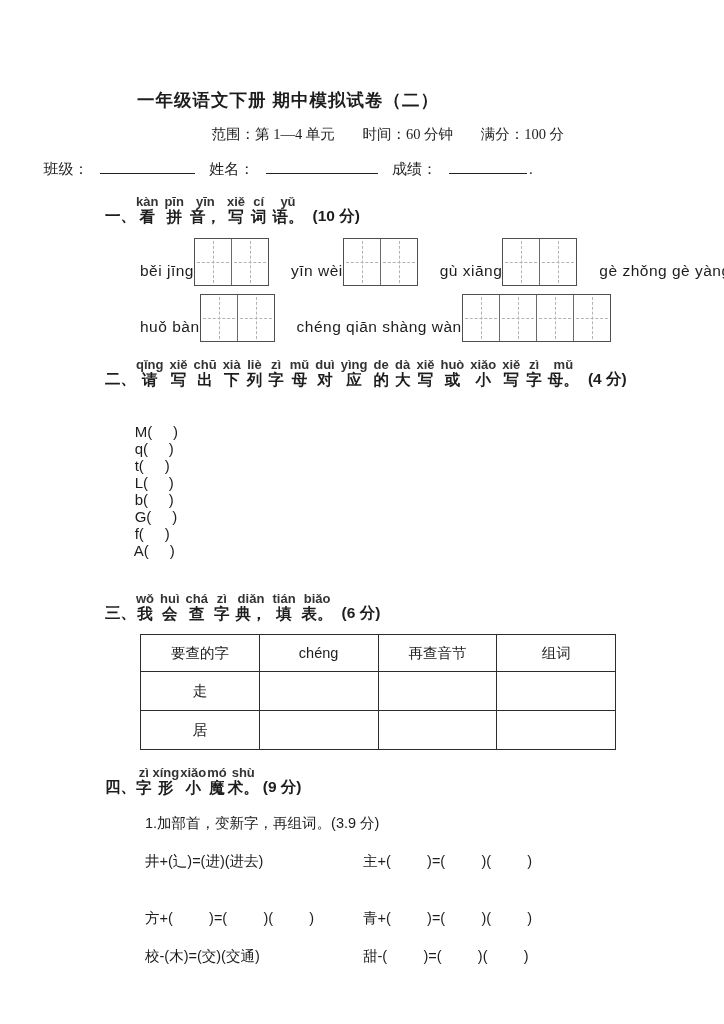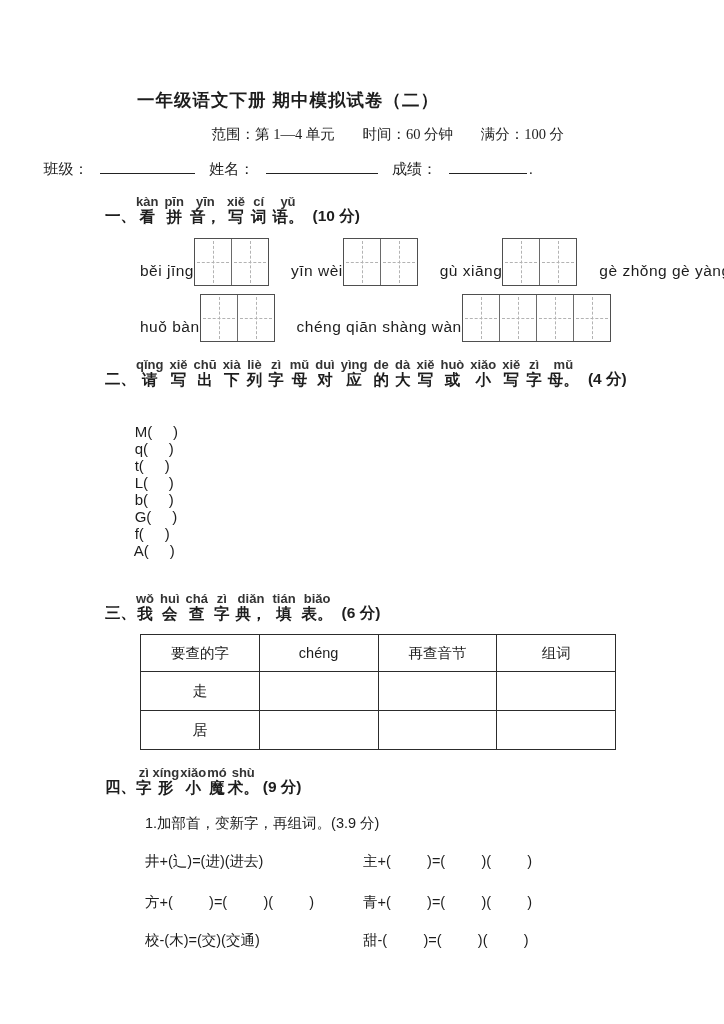--- a/index.html
+++ b/index.html
@@ -56,7 +56,7 @@
   
   .subtitle{margin:15px 0 0 145px;font-size:14.5px;}
   .pairgrid{margin:19px 0 0 145px;display:grid;grid-template-columns:218px 1fr;
-            row-gap:22px;font-size:14.5px;white-space:pre;}
+            row-gap:38px;font-size:14.5px;white-space:pre;}
 </style>
 </head>
 <body>

